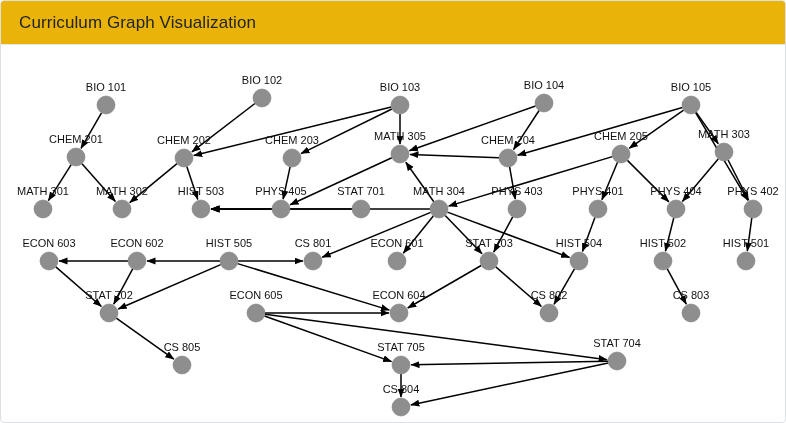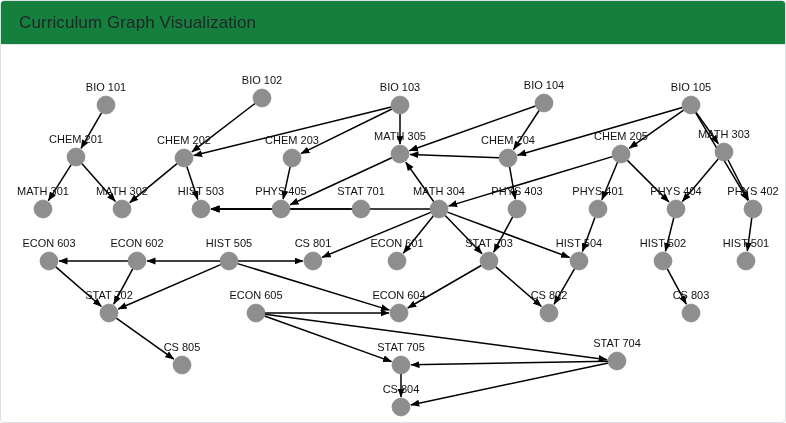--- a/index.html
+++ b/index.html
@@ -17,7 +17,7 @@
     position: absolute;
     top: 0; left: 0; right: 0;
     height: 44px;
-    background: #15803d;
+    background: #eab308;
     border-bottom: 1px solid #e4e7ea;
     display: flex;
     align-items: center;

